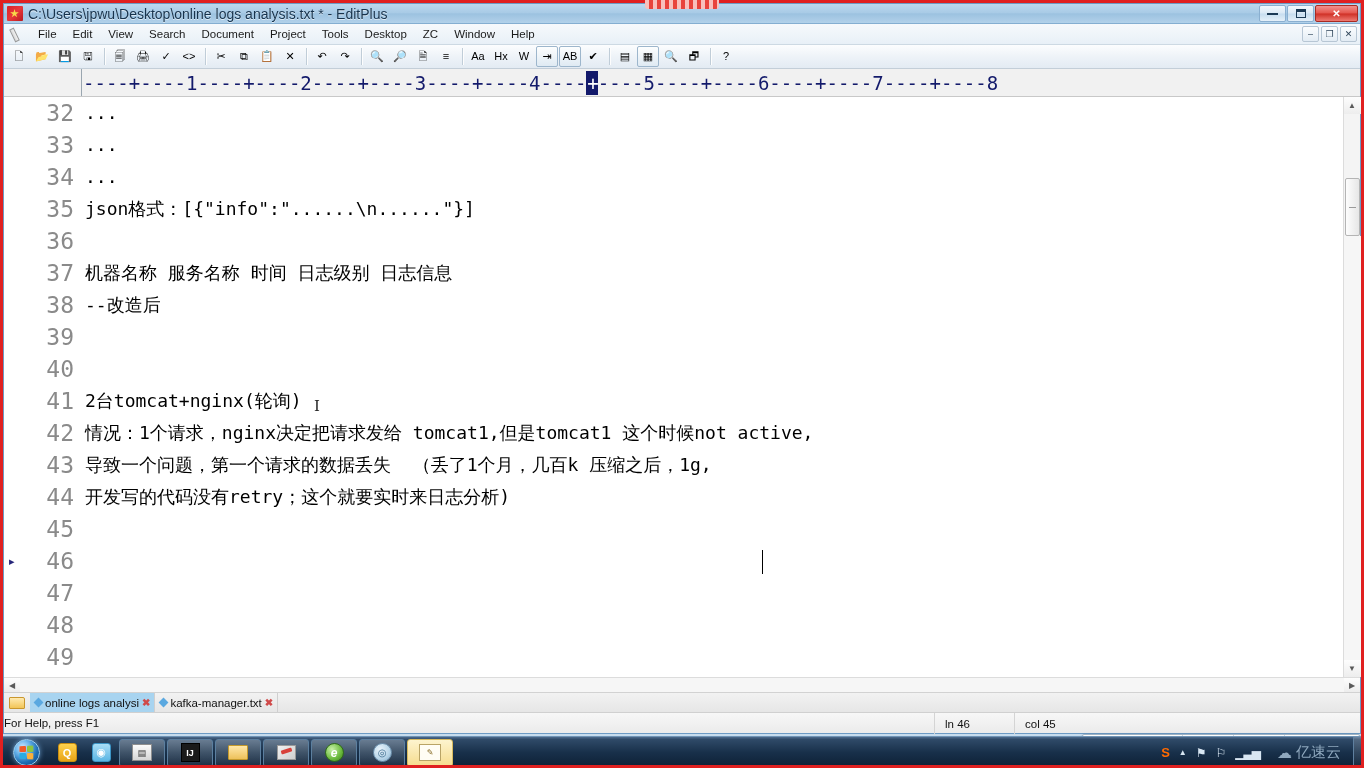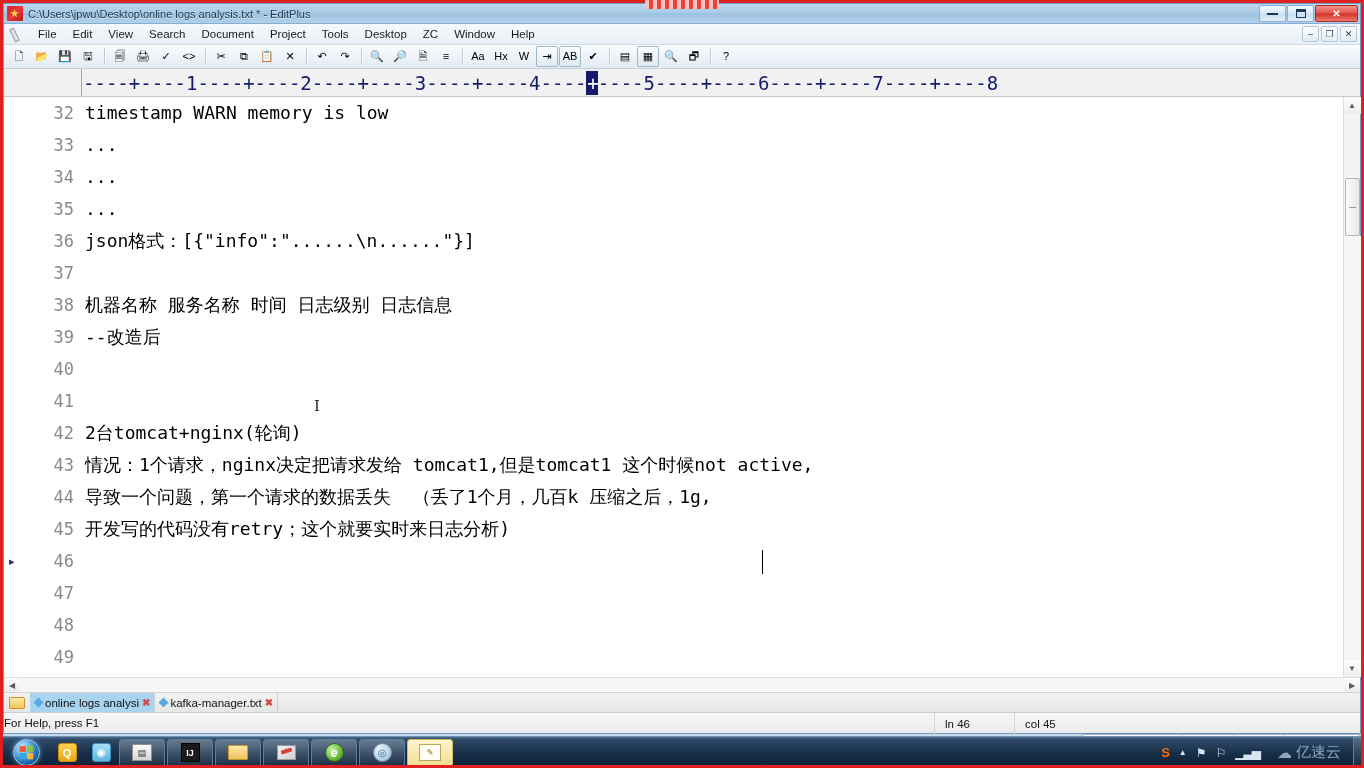--- a/index.html
+++ b/index.html
@@ -53,7 +53,7 @@
     background:#f7d94a; clip-path:polygon(50% 0,61% 35%,98% 35%,68% 57%,79% 92%,50% 70%,21% 92%,32% 57%,2% 35%,39% 35%);
   }
   #title-text {
-    font-size:11px; color:#17334d; white-space:nowrap;
+    font-size:14px; color:#17334d; white-space:nowrap;
     text-shadow:0 1px 0 rgba(255,255,255,.6);
   }
   .wbtns { position:absolute; right:2px; top:1px; display:flex; gap:1px; }

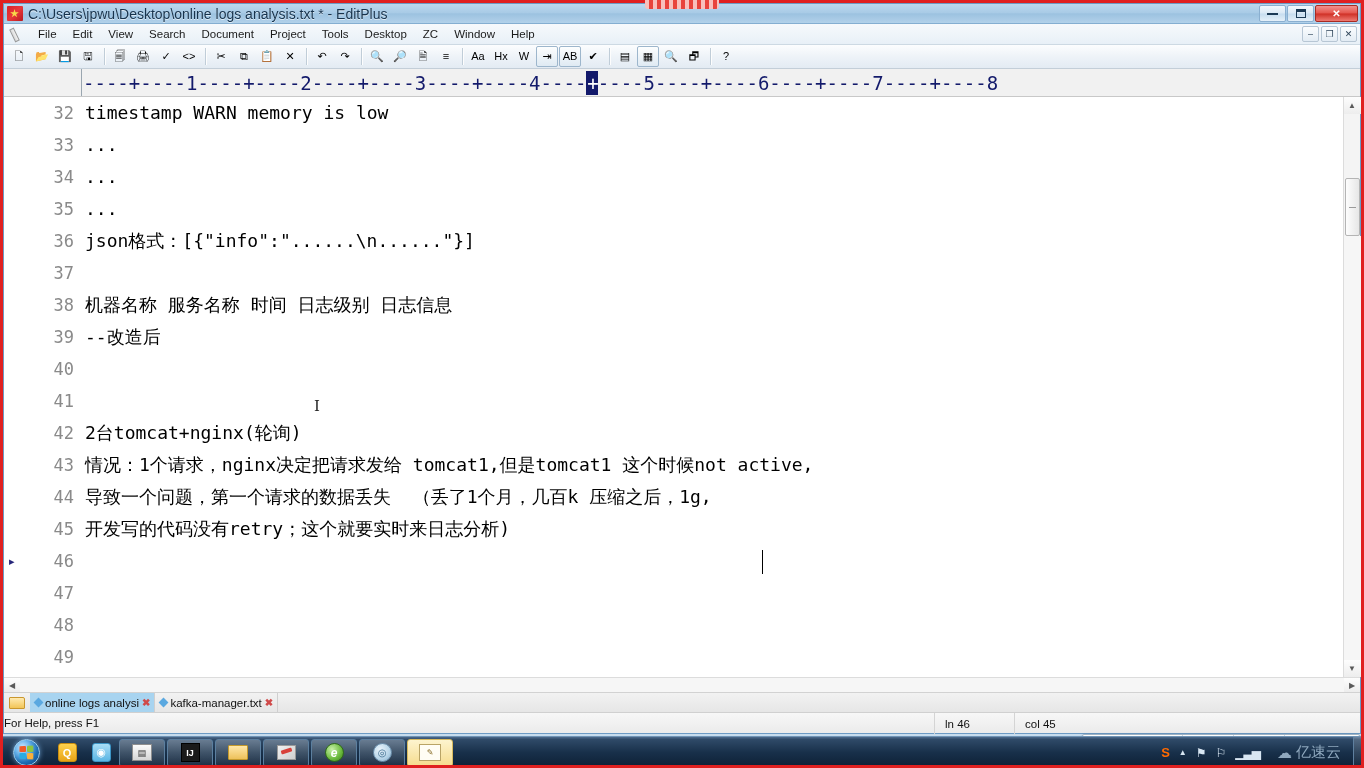--- a/index.html
+++ b/index.html
@@ -125,7 +125,7 @@
   #marker-col{width:18px;flex:none;background:#ffffff;border-right:0;position:relative;}
   #marker-arrow{position:absolute;left:5px;font-size:11px;color:#26267a;}
   #gutter{width:60px;flex:none;background:#ffffff;text-align:right;padding-right:8px;}
-  .lnum{font-family:"DejaVu Sans Mono",monospace;font-size:17px;color:#8a8a8a;
+  .lnum{font-family:"DejaVu Sans Mono",monospace;font-size:23px;color:#8a8a8a;
         height:32px;line-height:32px;}
   #text-area{flex:1;background:#ffffff;overflow:hidden;position:relative;padding-left:3px;}
   .tline{font-family:"DejaVu Sans Mono",monospace;font-size:18px;color:#000;

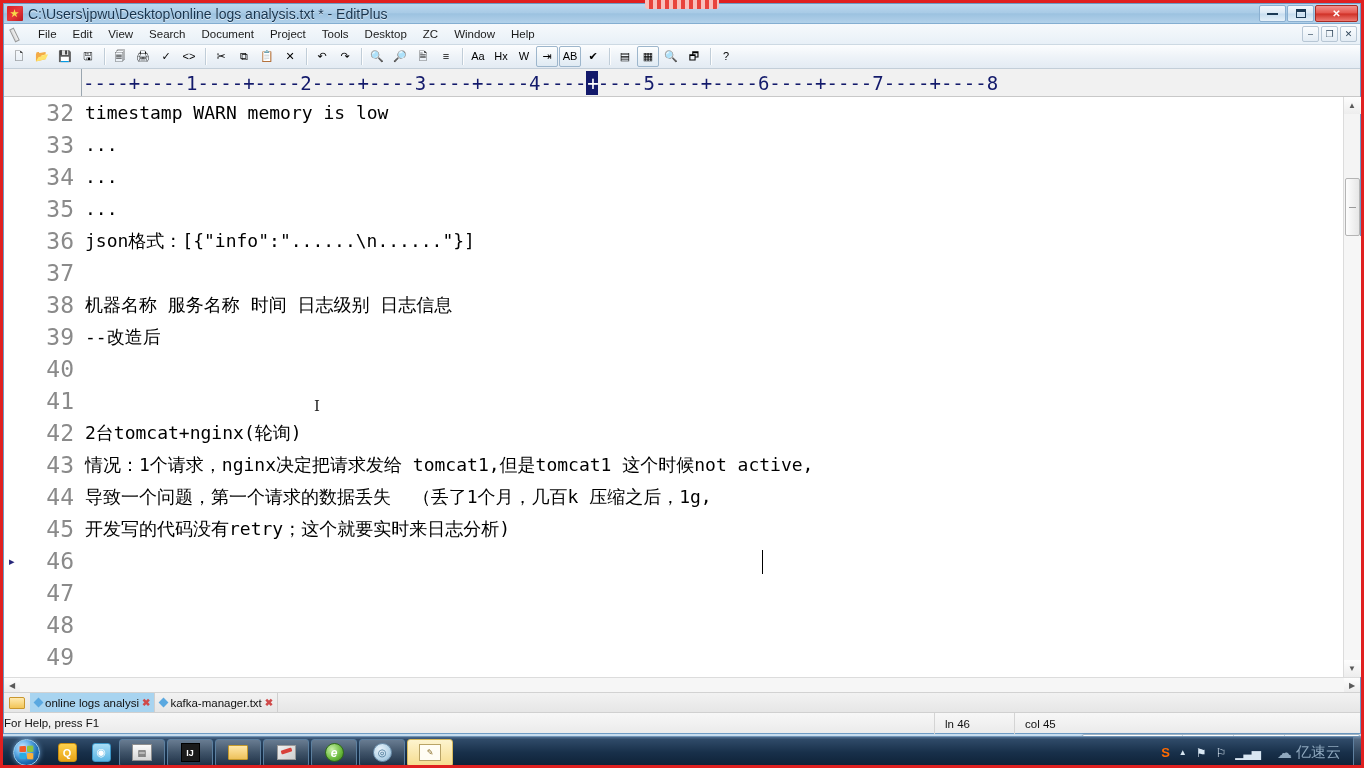--- a/index.html
+++ b/index.html
@@ -322,7 +322,6 @@
       </div>
     <div id="text-area">
       <div id="mouse-ibeam" style="left: 232px; top: 300px;">I</div>
-    <div class="tline">timestamp WARN memory is low</div>
         <div class="tline">...</div>
         <div class="tline">...</div>
         <div class="tline">...</div>

